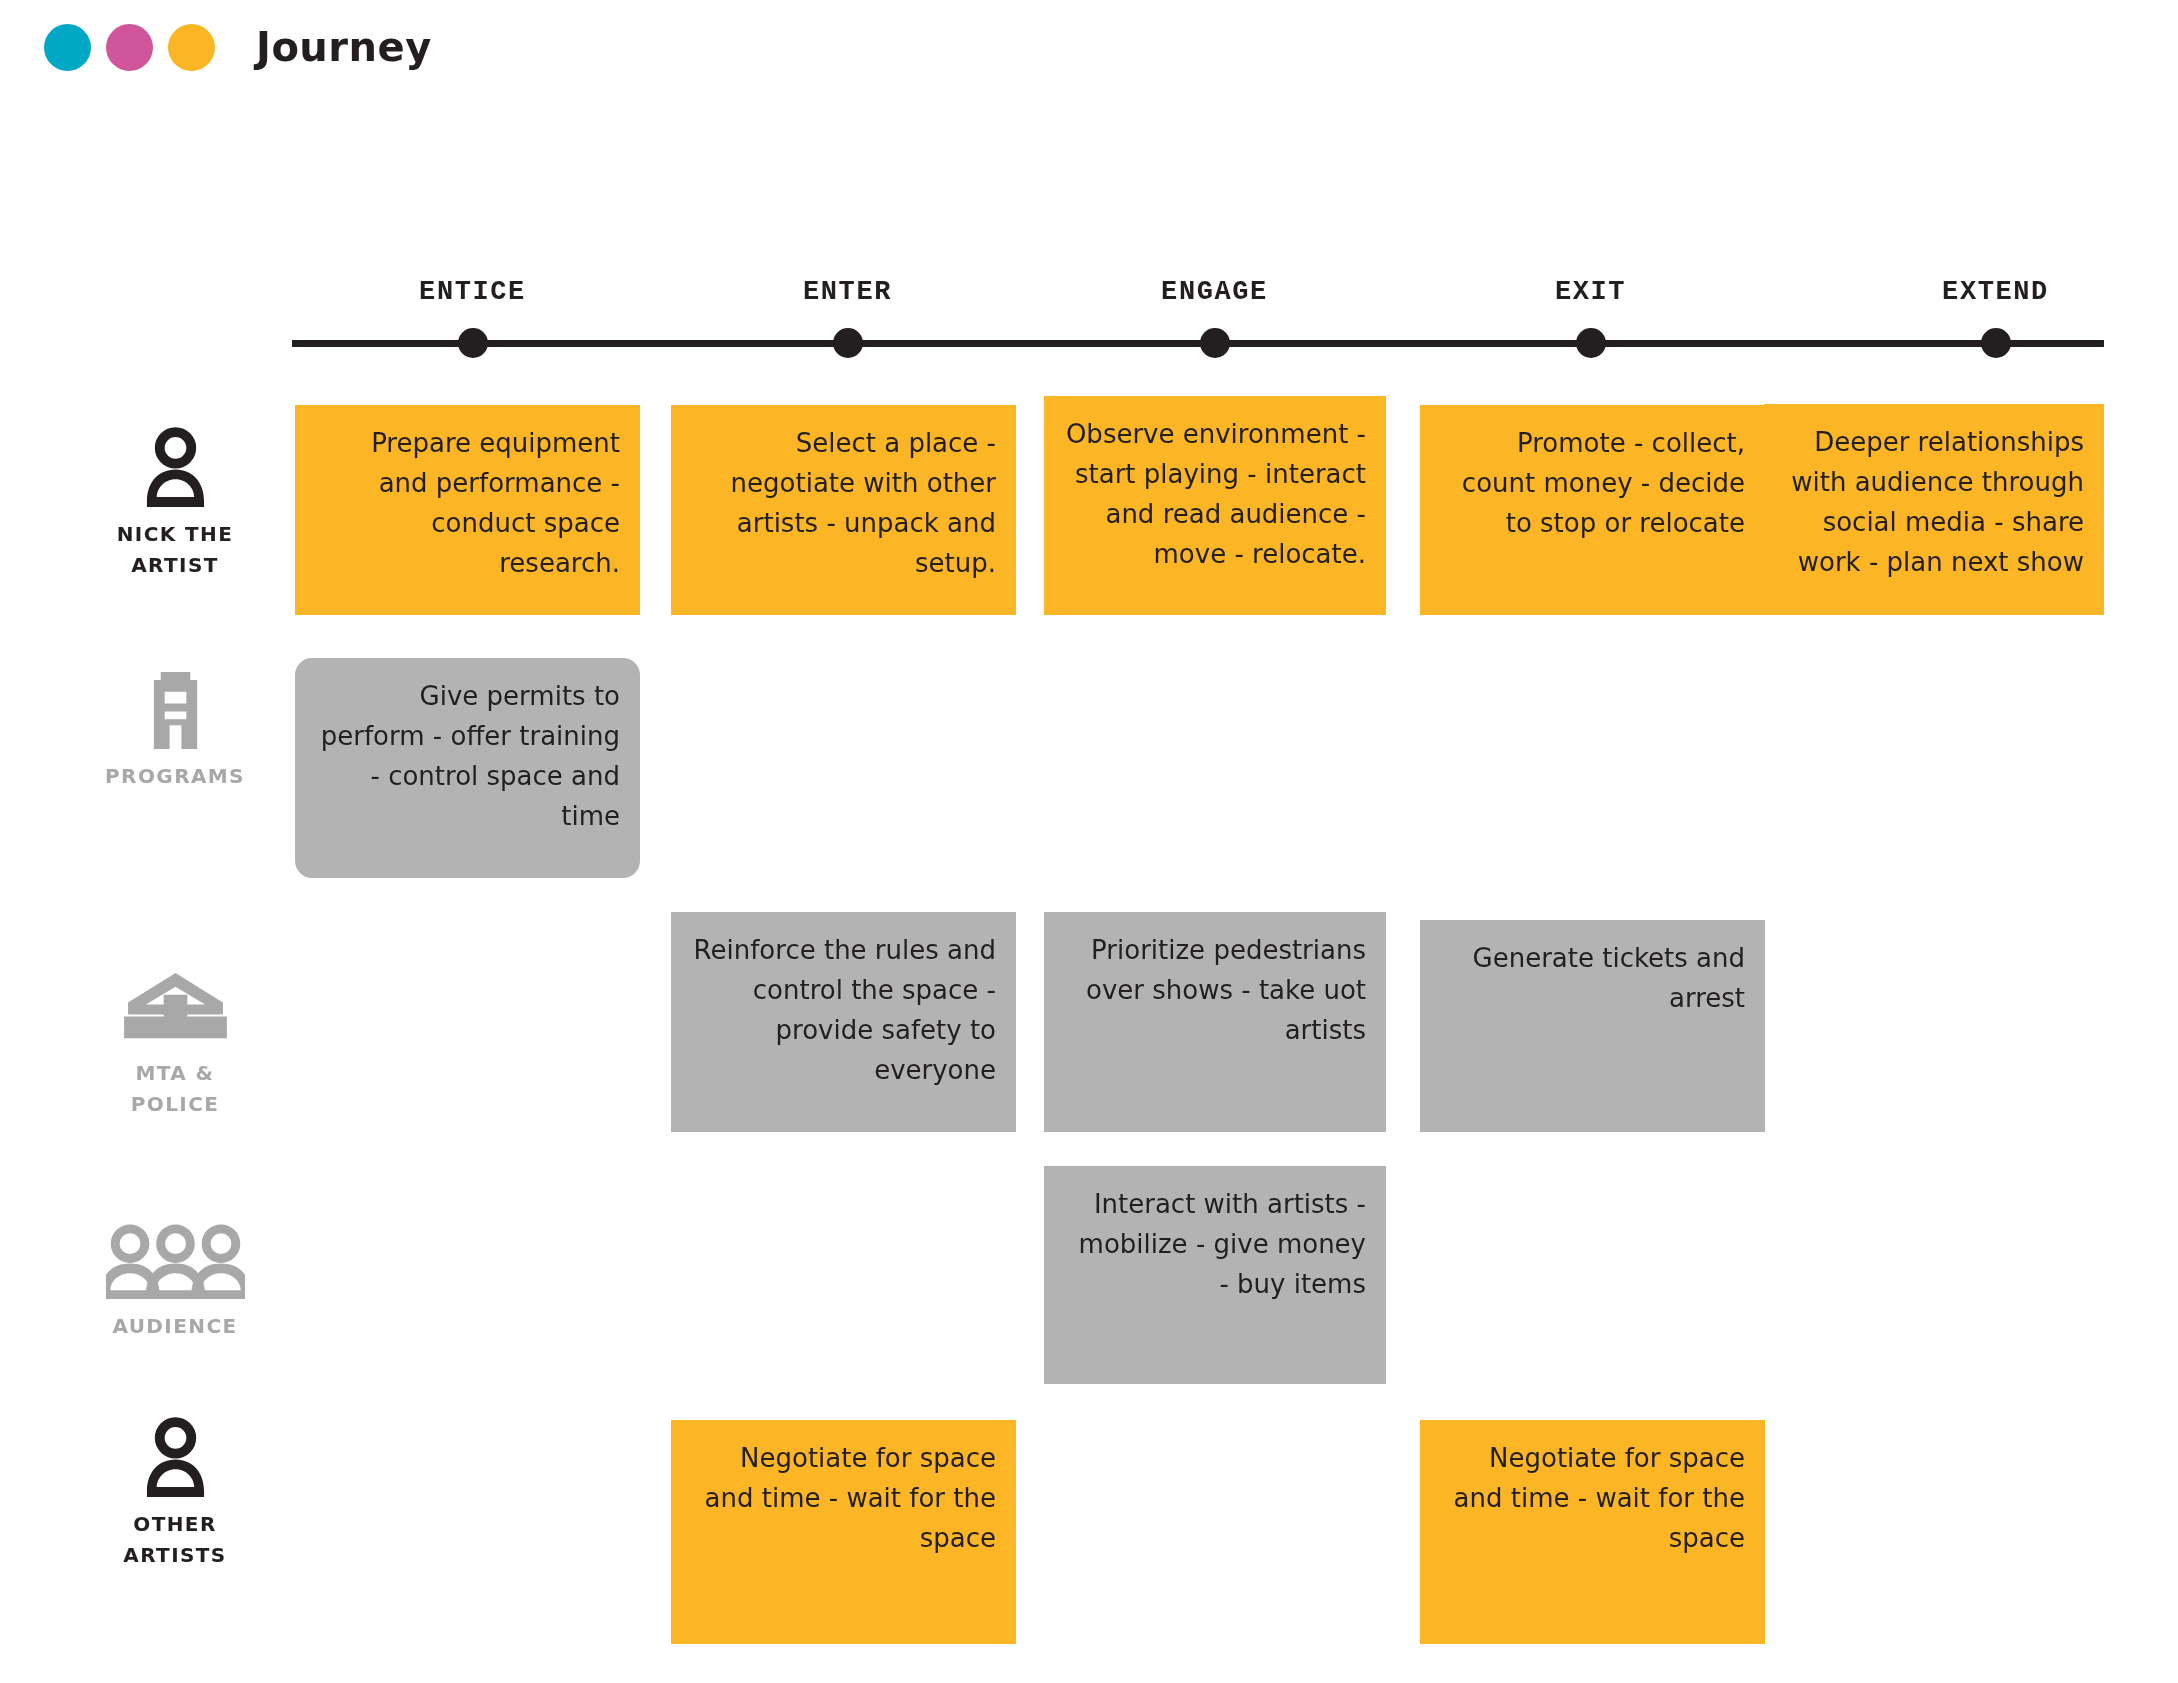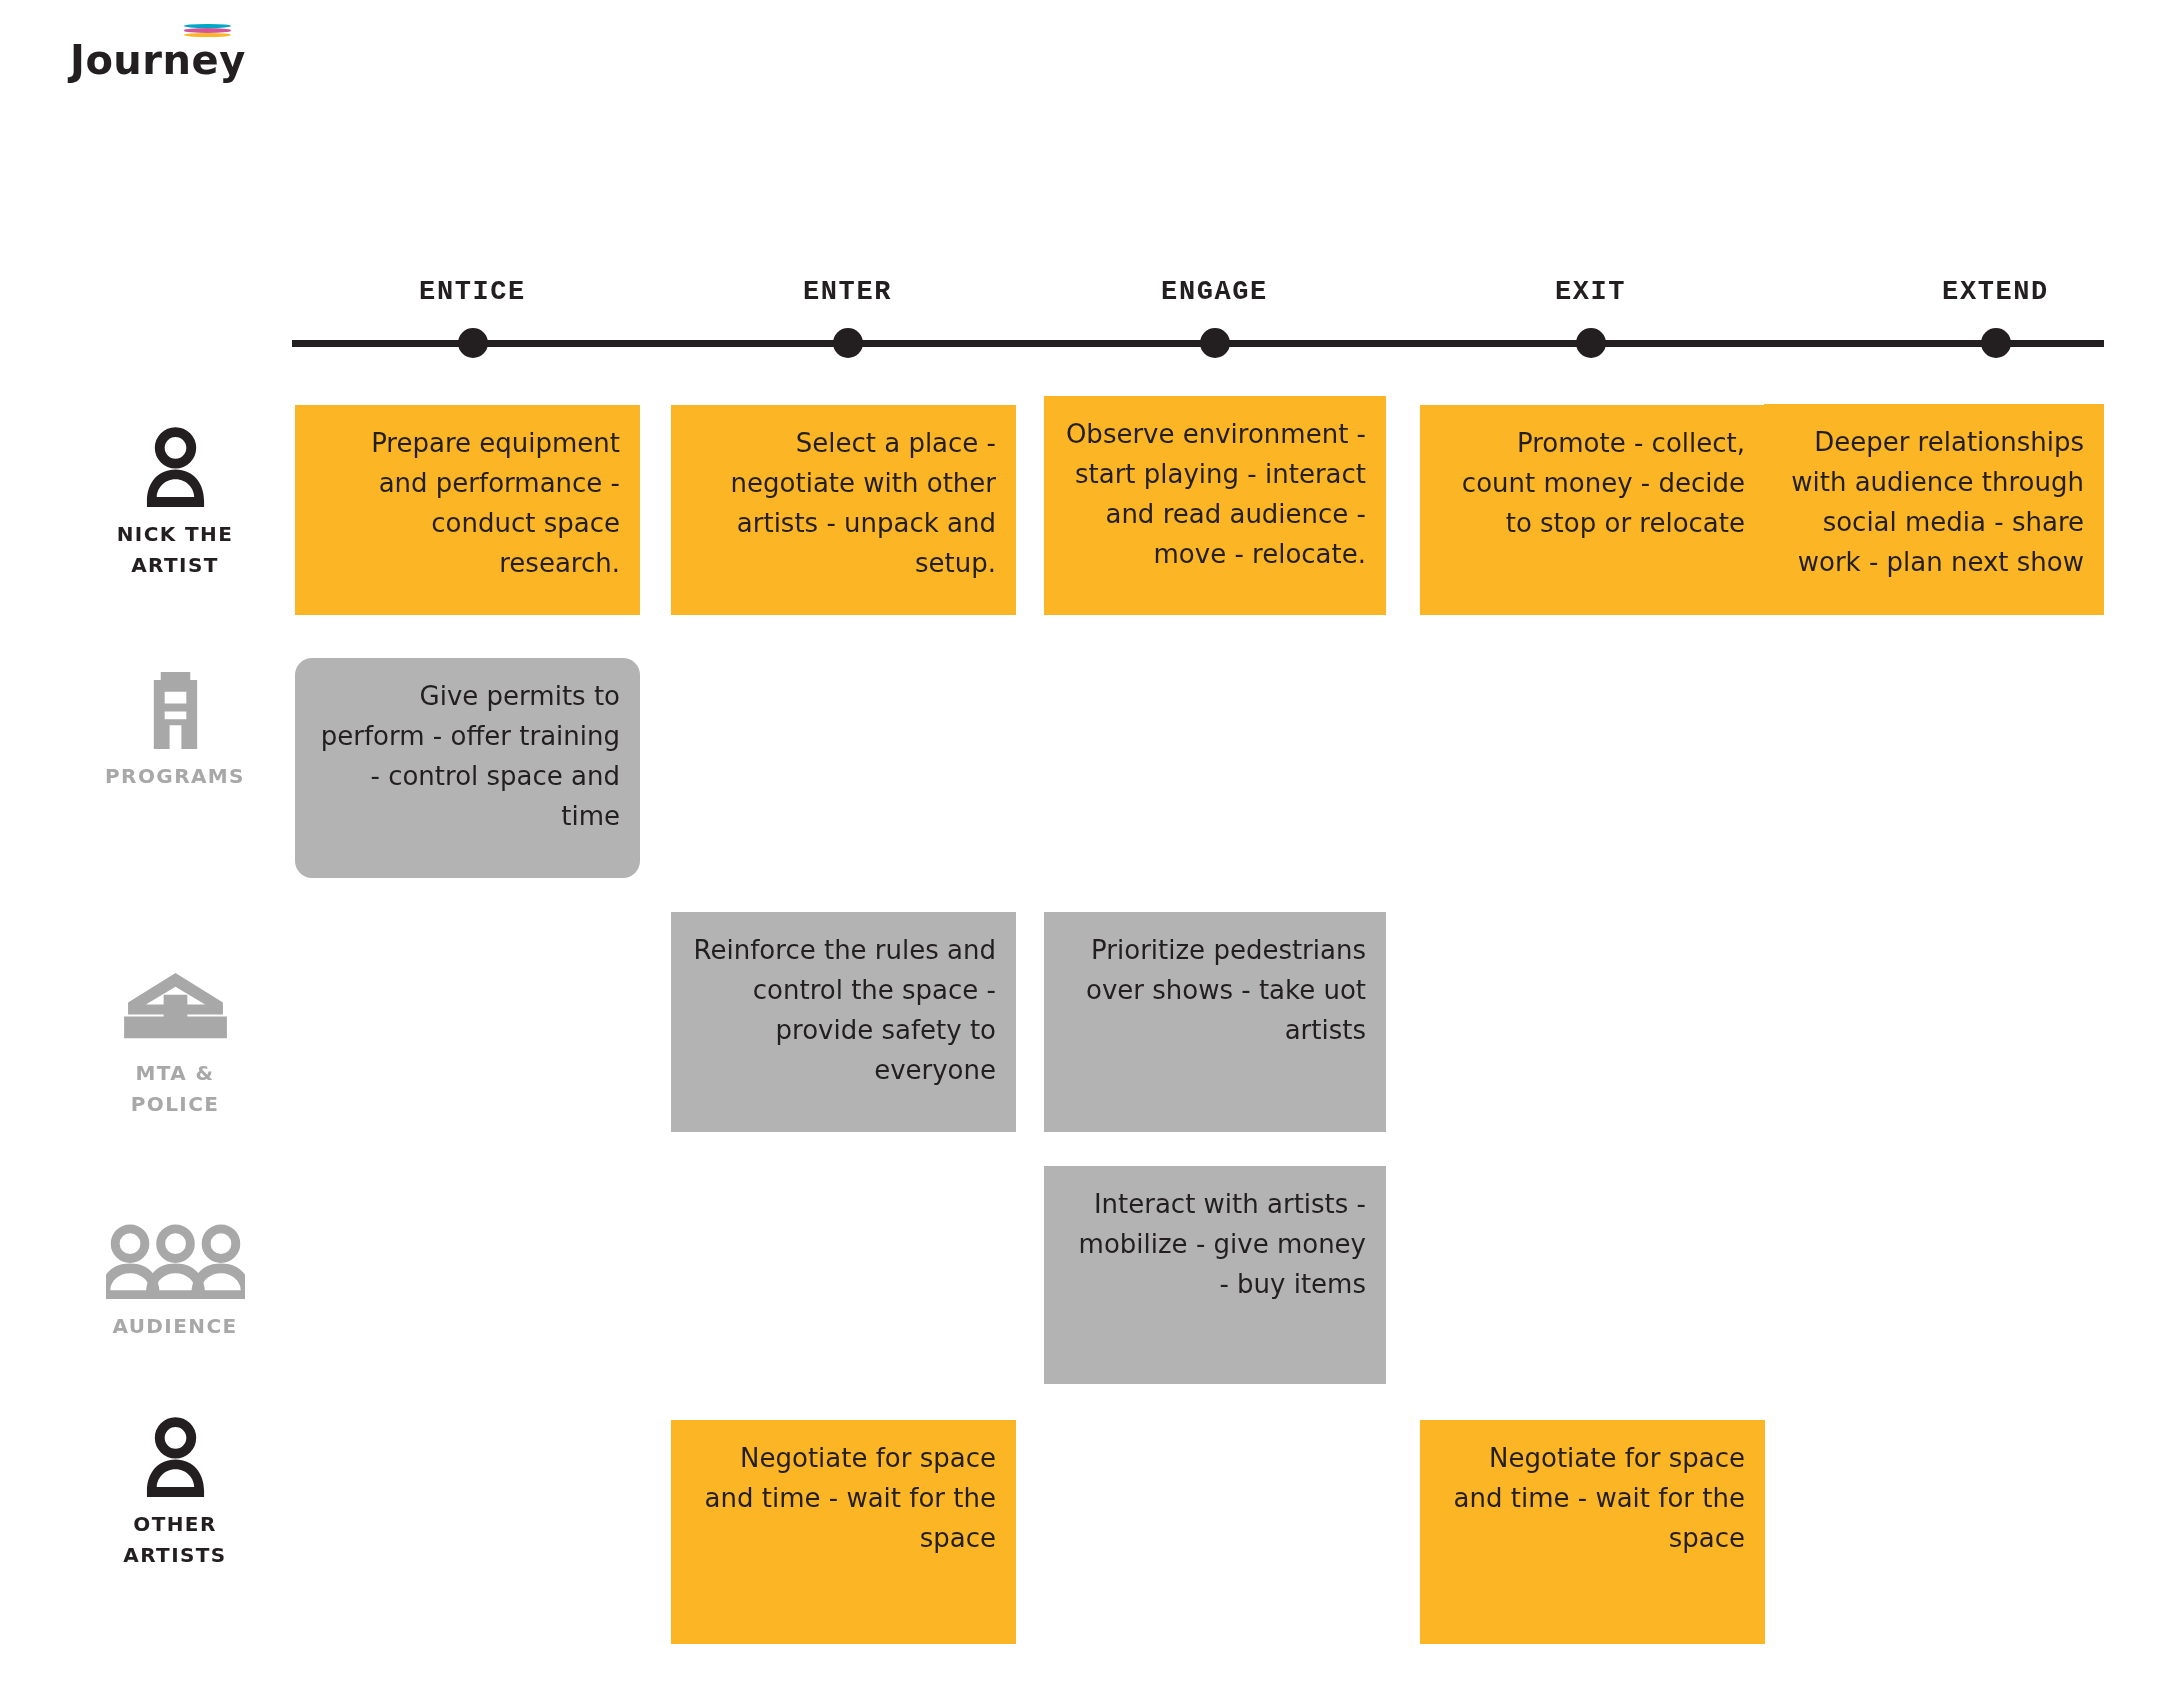--- a/index.html
+++ b/index.html
@@ -22,8 +22,7 @@
     top: 24px;
     height: 59px;
     display: flex;
-    align-items: flex-end;
-    flex-direction: column;
+    align-items: flex-start;
   }
   .dot-swatch {
     width: 47px;

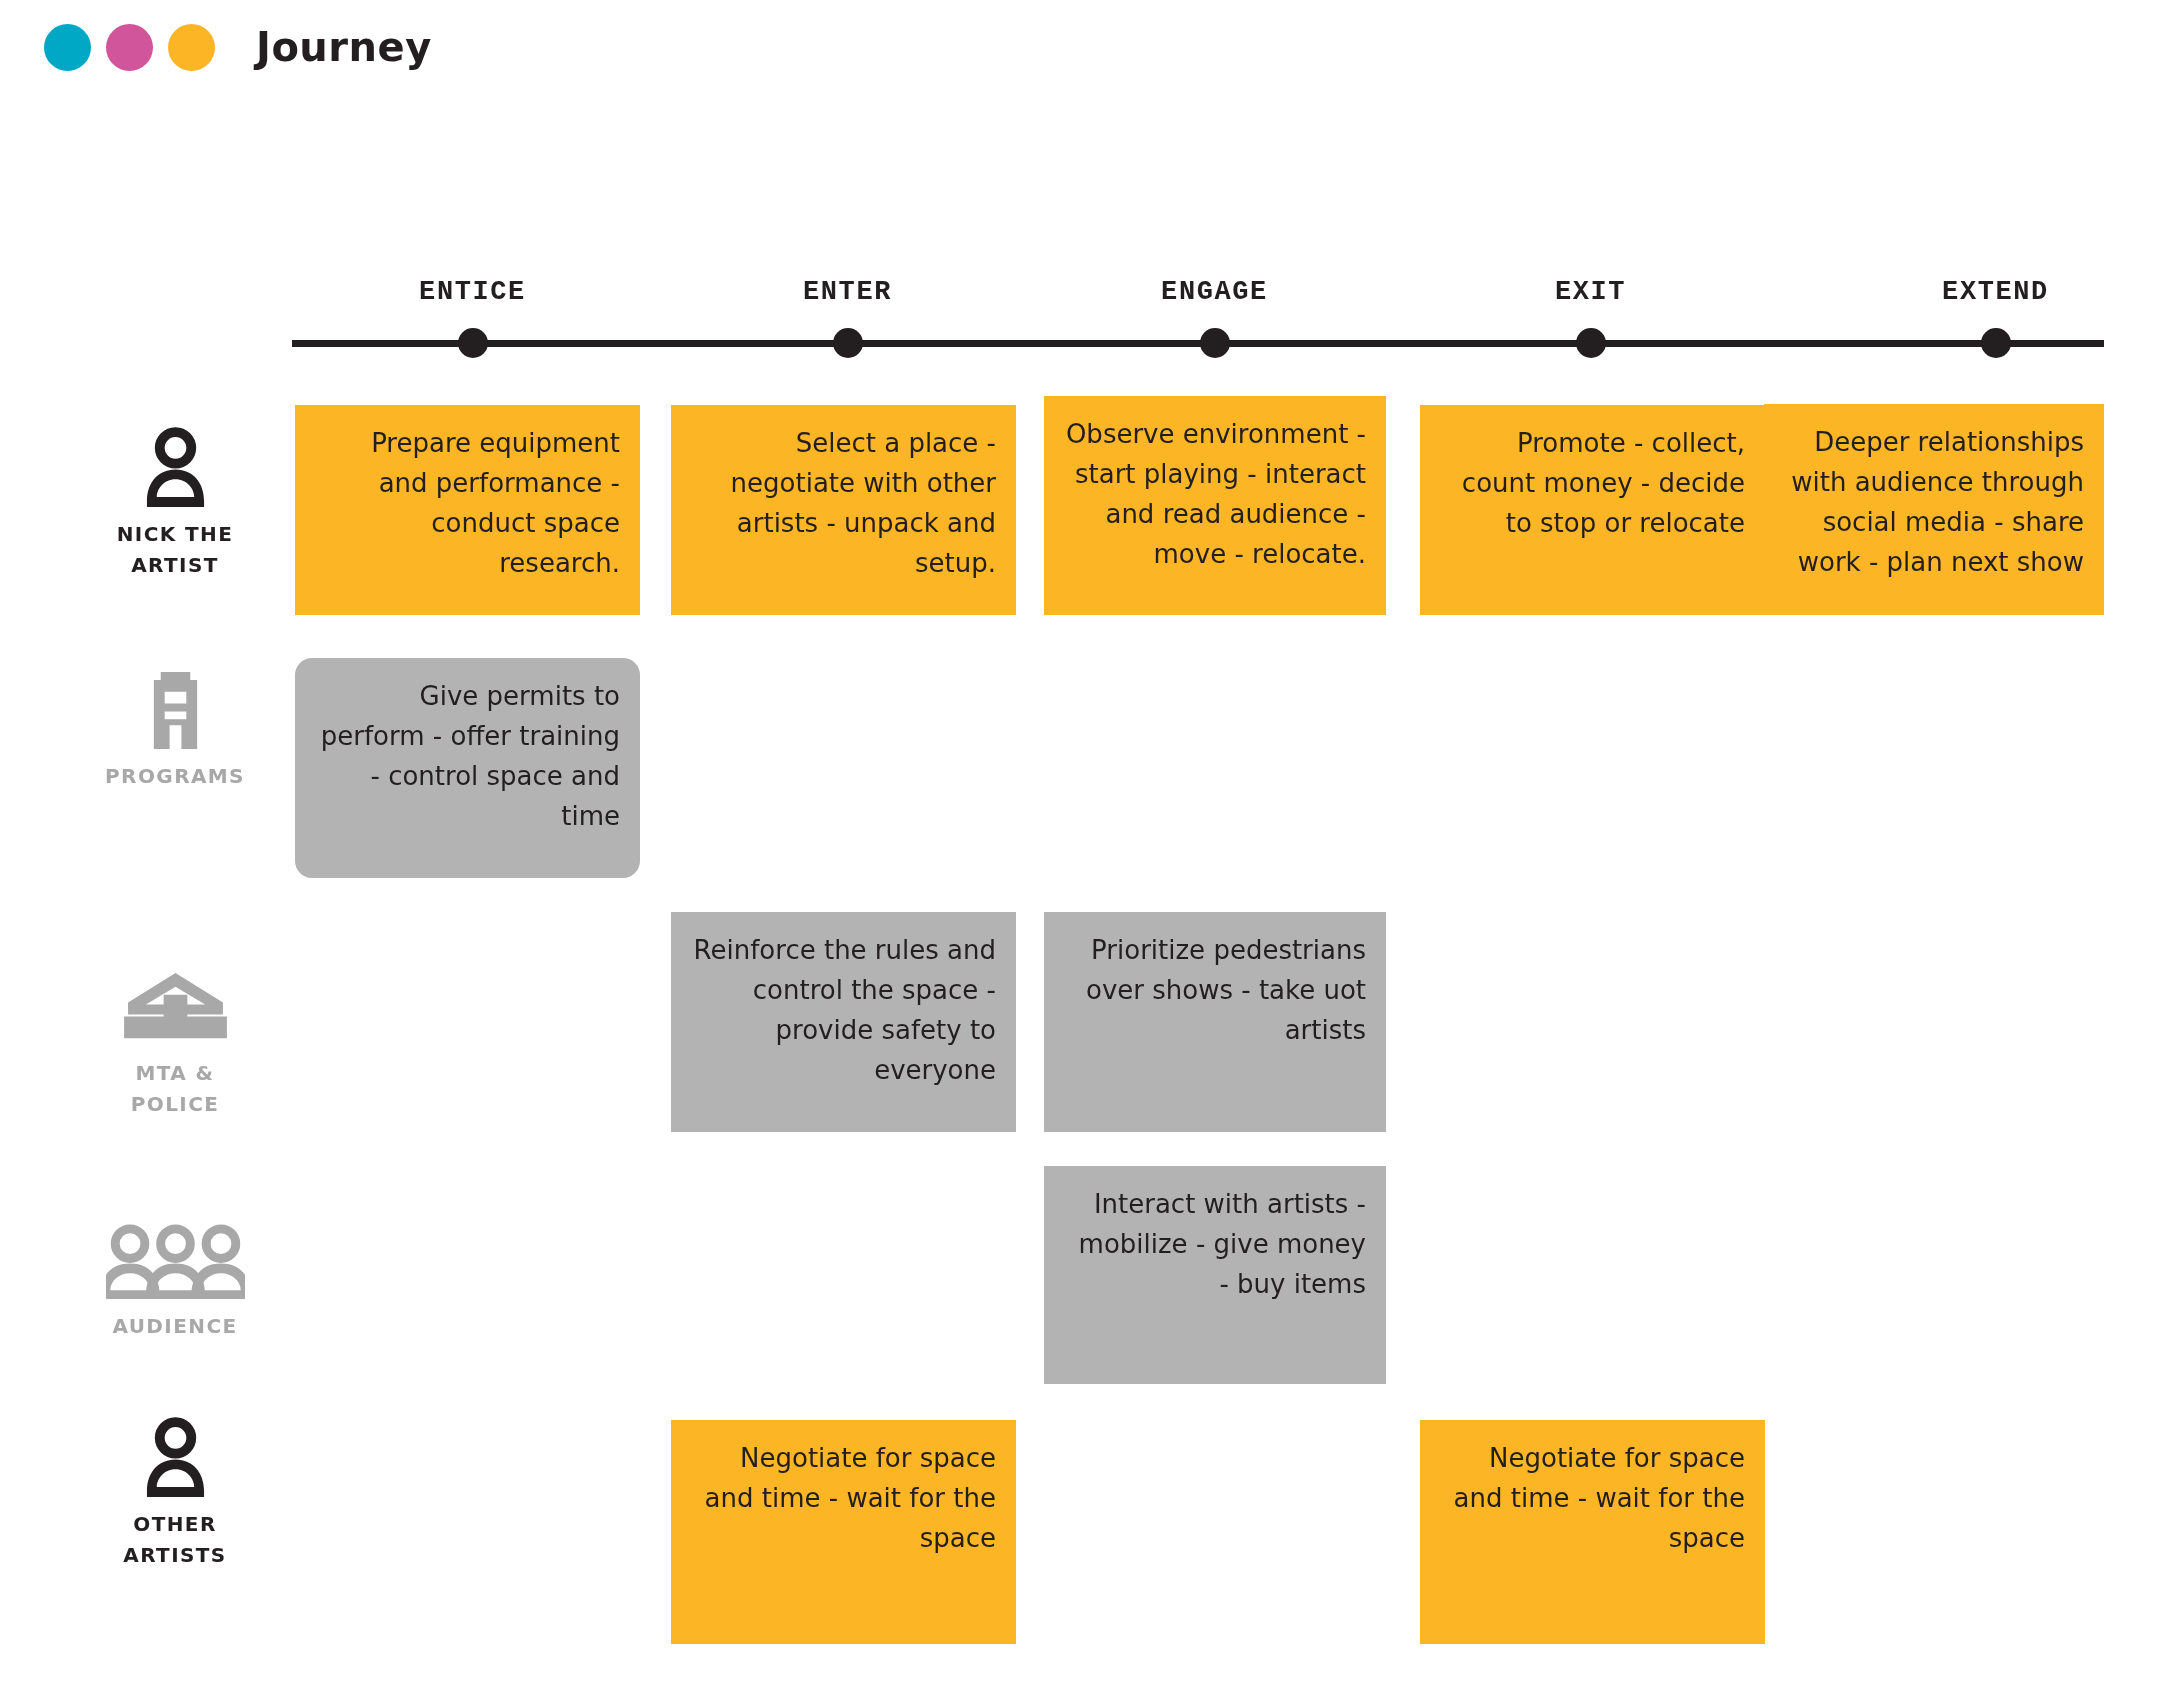--- a/index.html
+++ b/index.html
@@ -214,6 +214,9 @@
     <div class="card grey" style="left: 1044px; width: 342px; top: 912px; height: 220px; background: rgb(179, 179, 179);">
       <div class="card-text">Prioritize pedestrians over shows - take uot artists</div>
     </div>
+    <div class="card grey" style="left: 1420px; width: 345px; top: 920px; height: 212px; background: rgb(179, 179, 179);">
+      <div class="card-text">Generate tickets and arrest</div>
+    </div>
     <div class="row-label grey" style="top: 1218px;">
       <span class="icon-wrap"><svg height="85" fill="#a8a8a8" width="139" viewBox="0 0 140 86">
           <circle cx="24" cy="26" r="15" fill="none" stroke="#a8a8a8" stroke-width="9"></circle>

